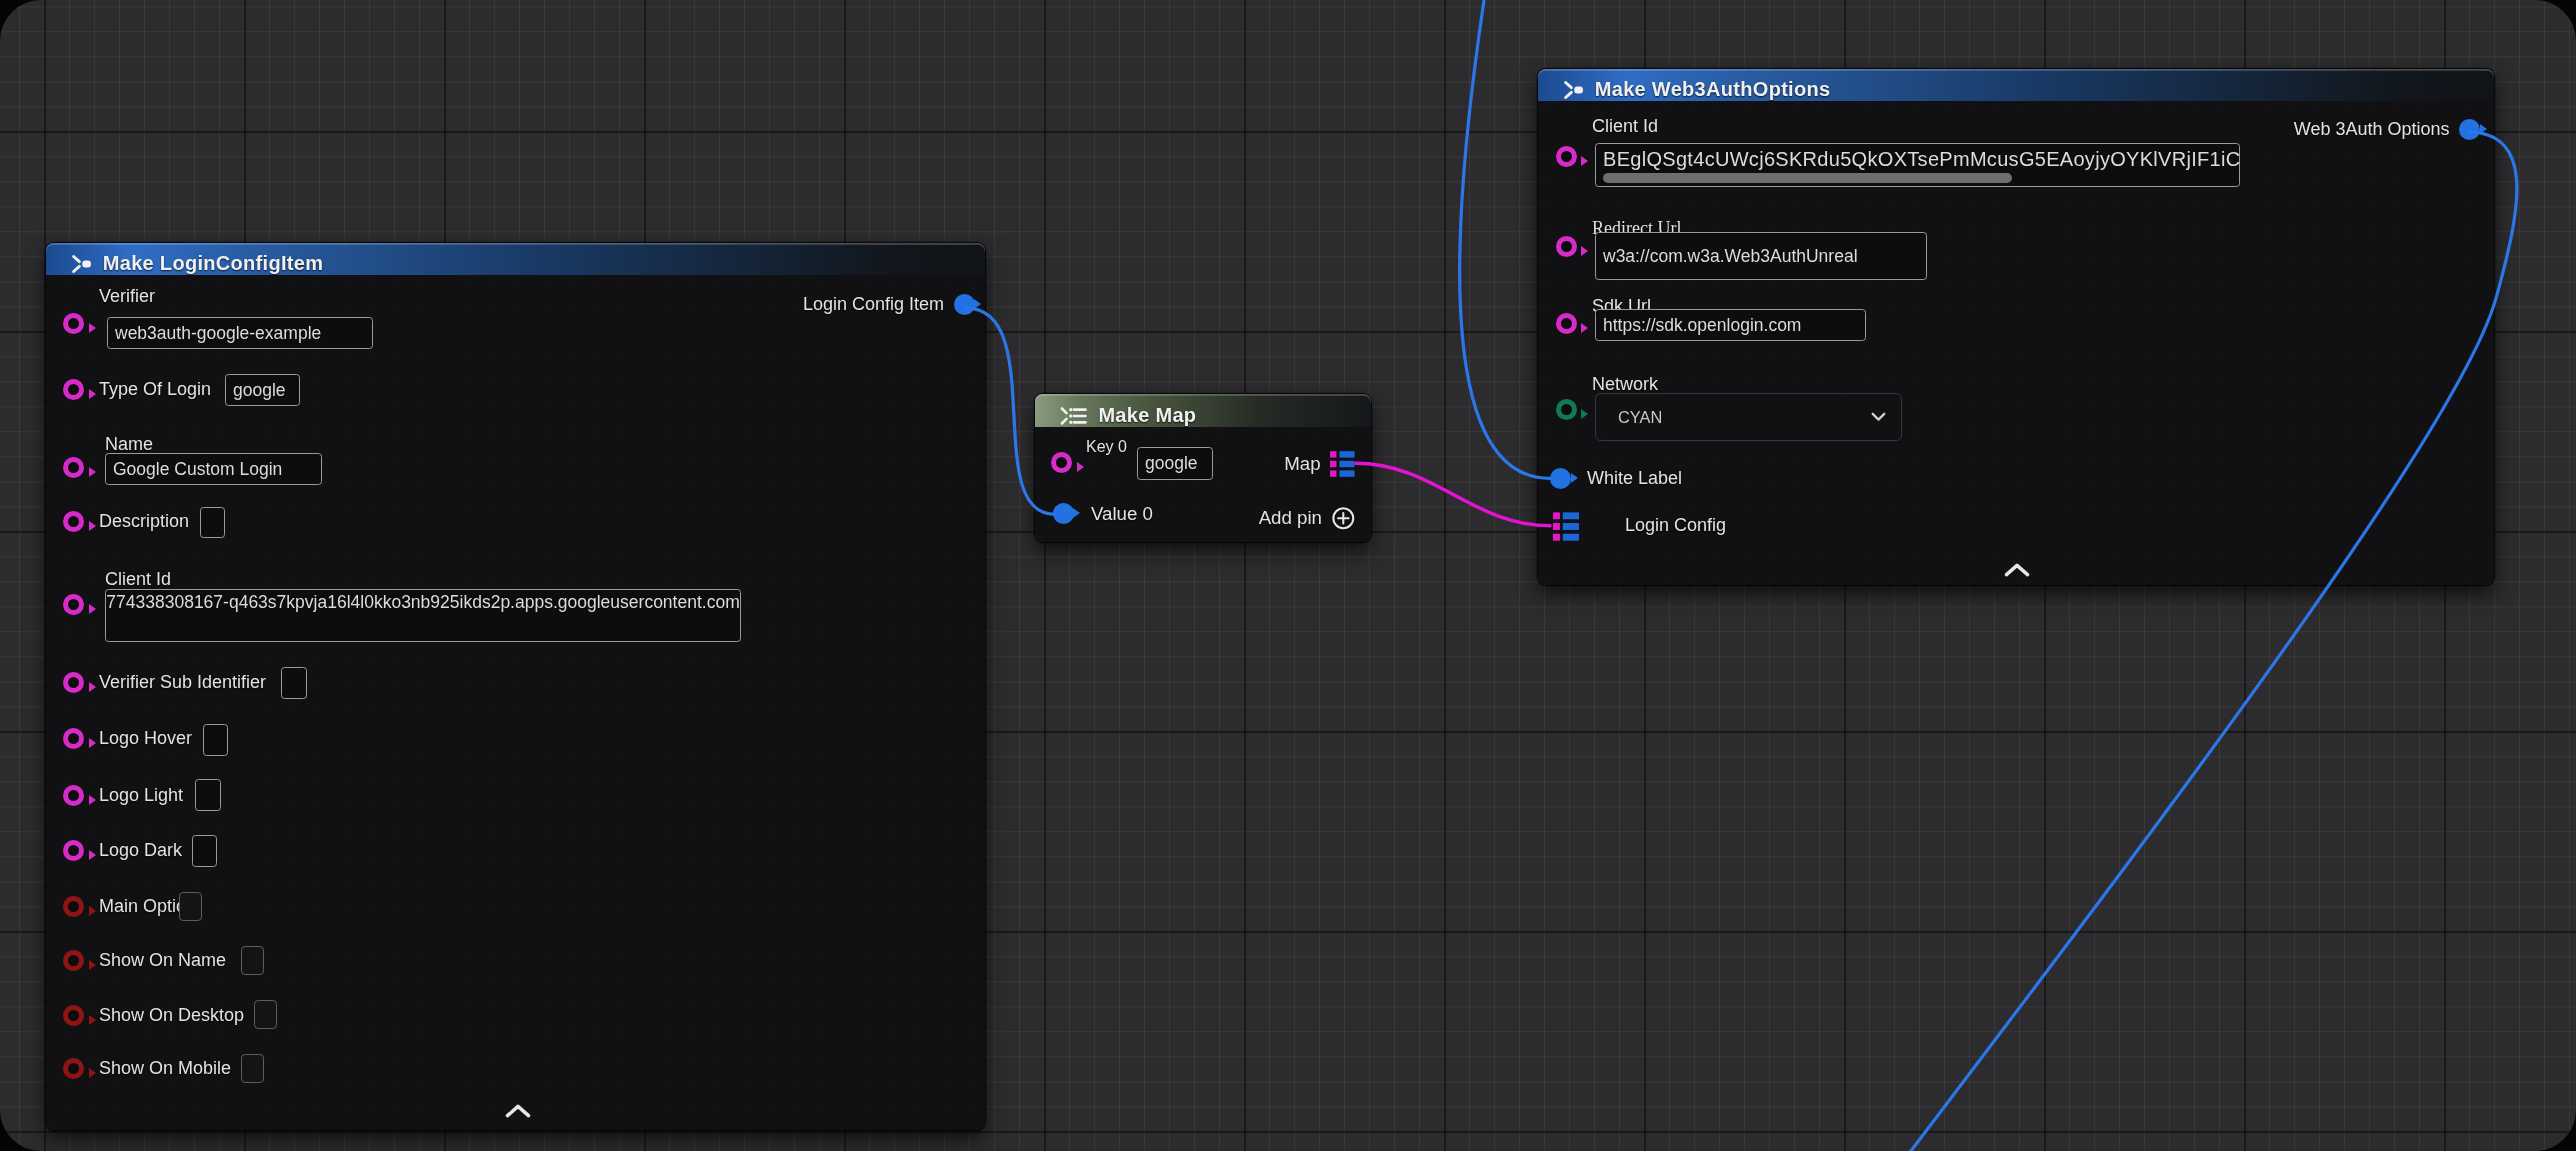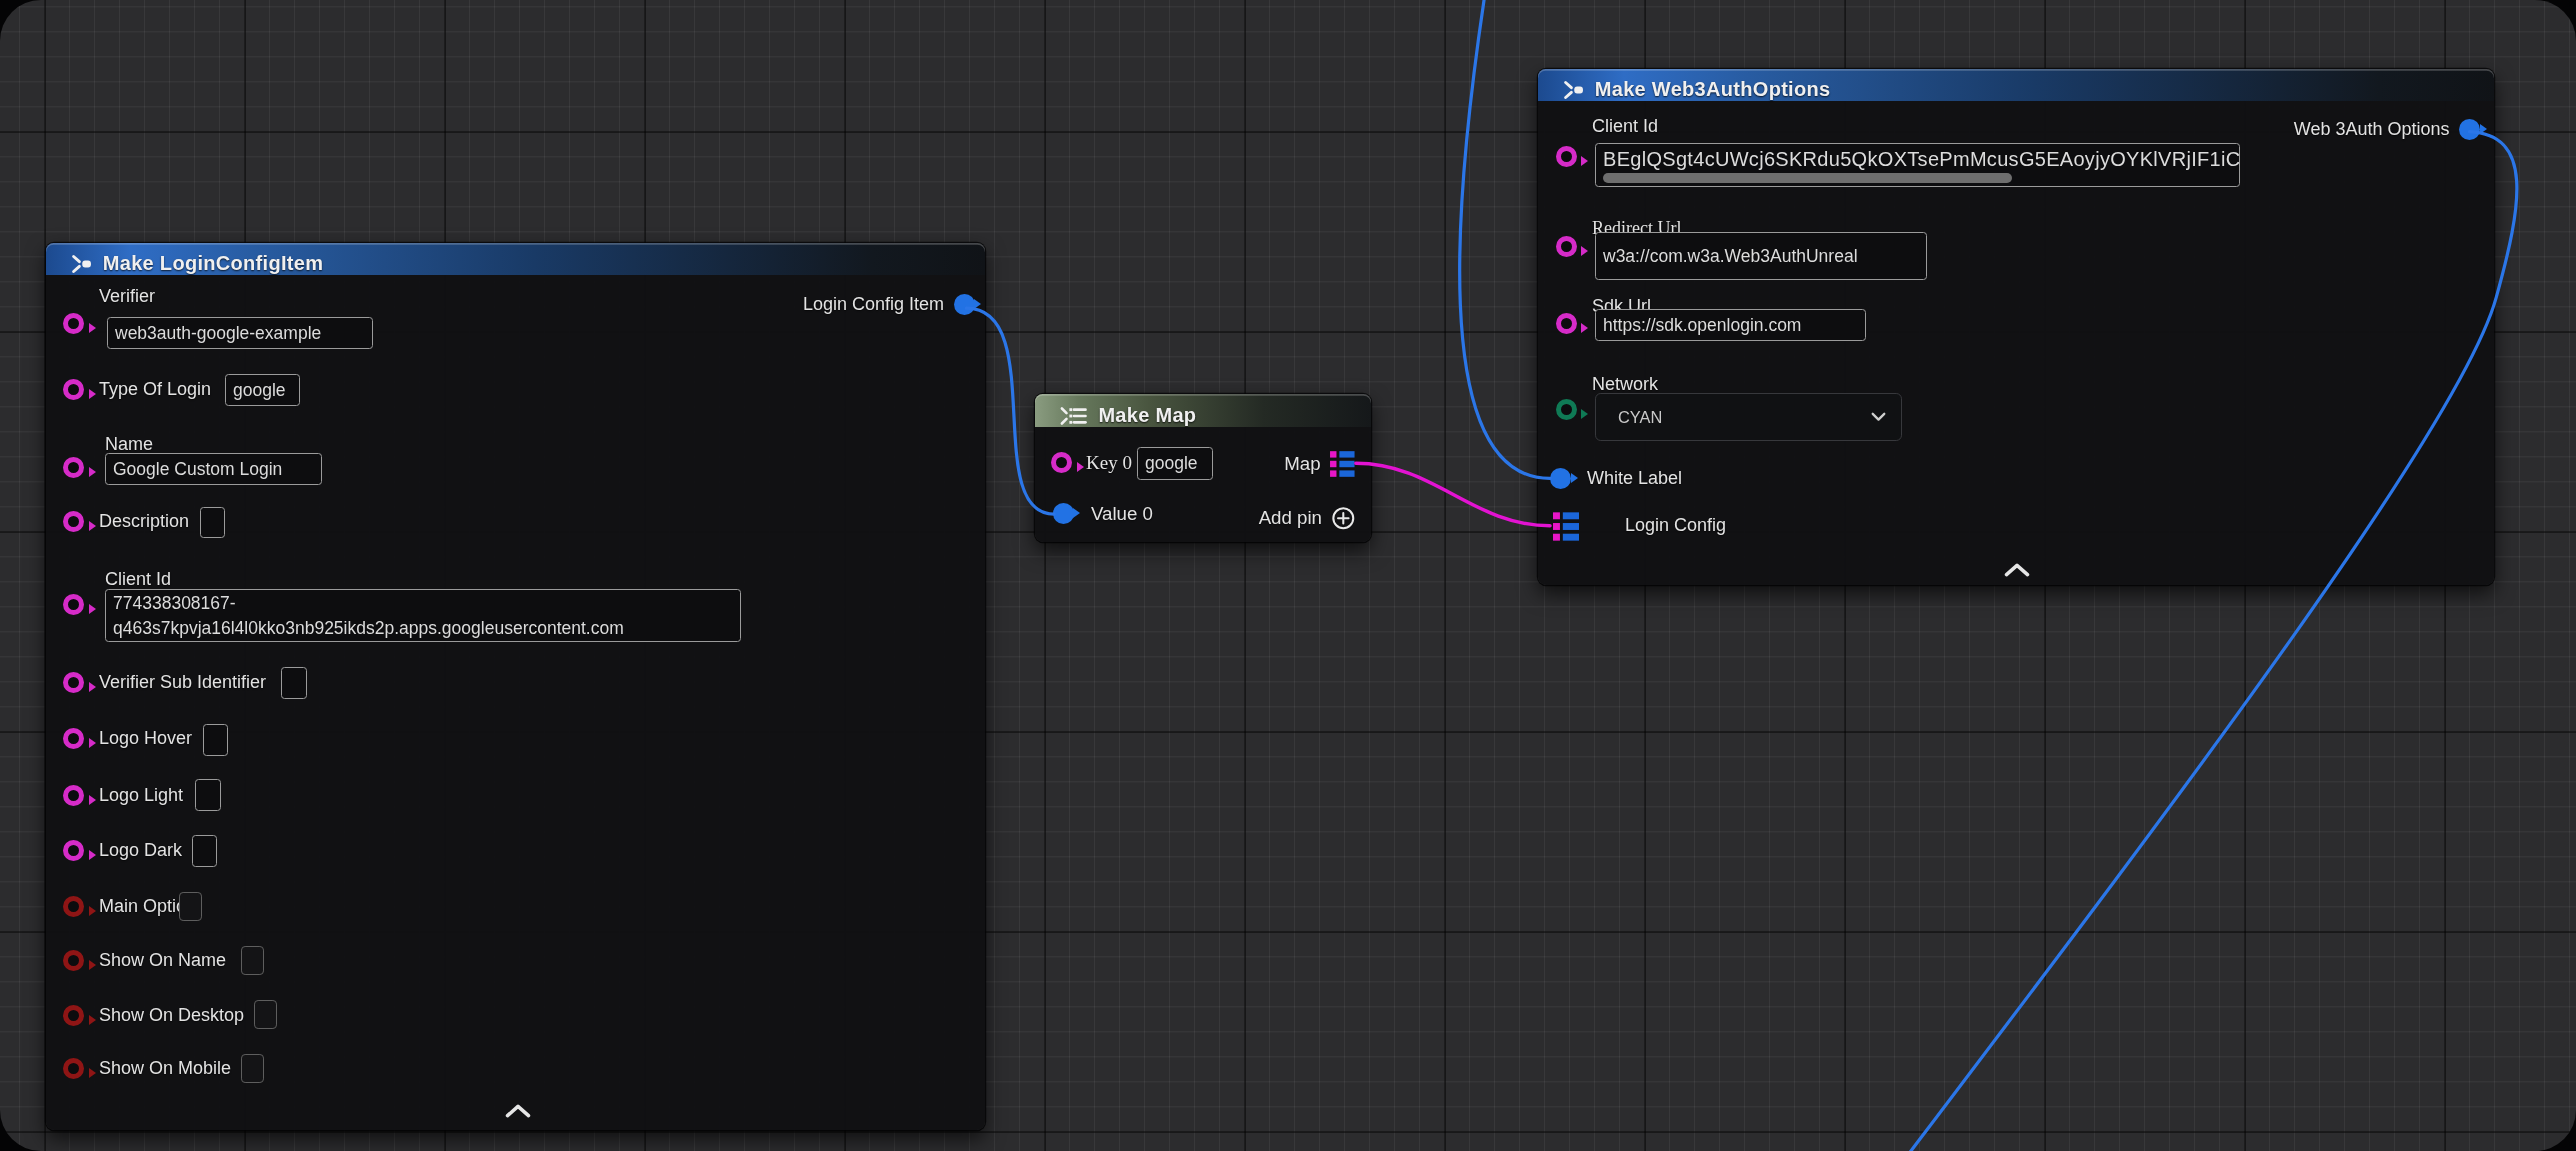--- a/index.html
+++ b/index.html
@@ -177,7 +177,7 @@
     </header>
 
     <span class="pin hollow magenta" style="left:16.4px;top:58px;"></span>
-    <span class="lbl" style="position:absolute;left:51px;top:58px;font-size:19px;font-family:Liberation Serif, serif;">Key 0</span>
+    <span class="lbl" style="position:absolute;left:51px;top:44px;font-size:16px;">Key 0</span>
     <div class="tb" style="left:102px;top:53px;width:76px;height:33px;">
         <span>google</span>
       </div>

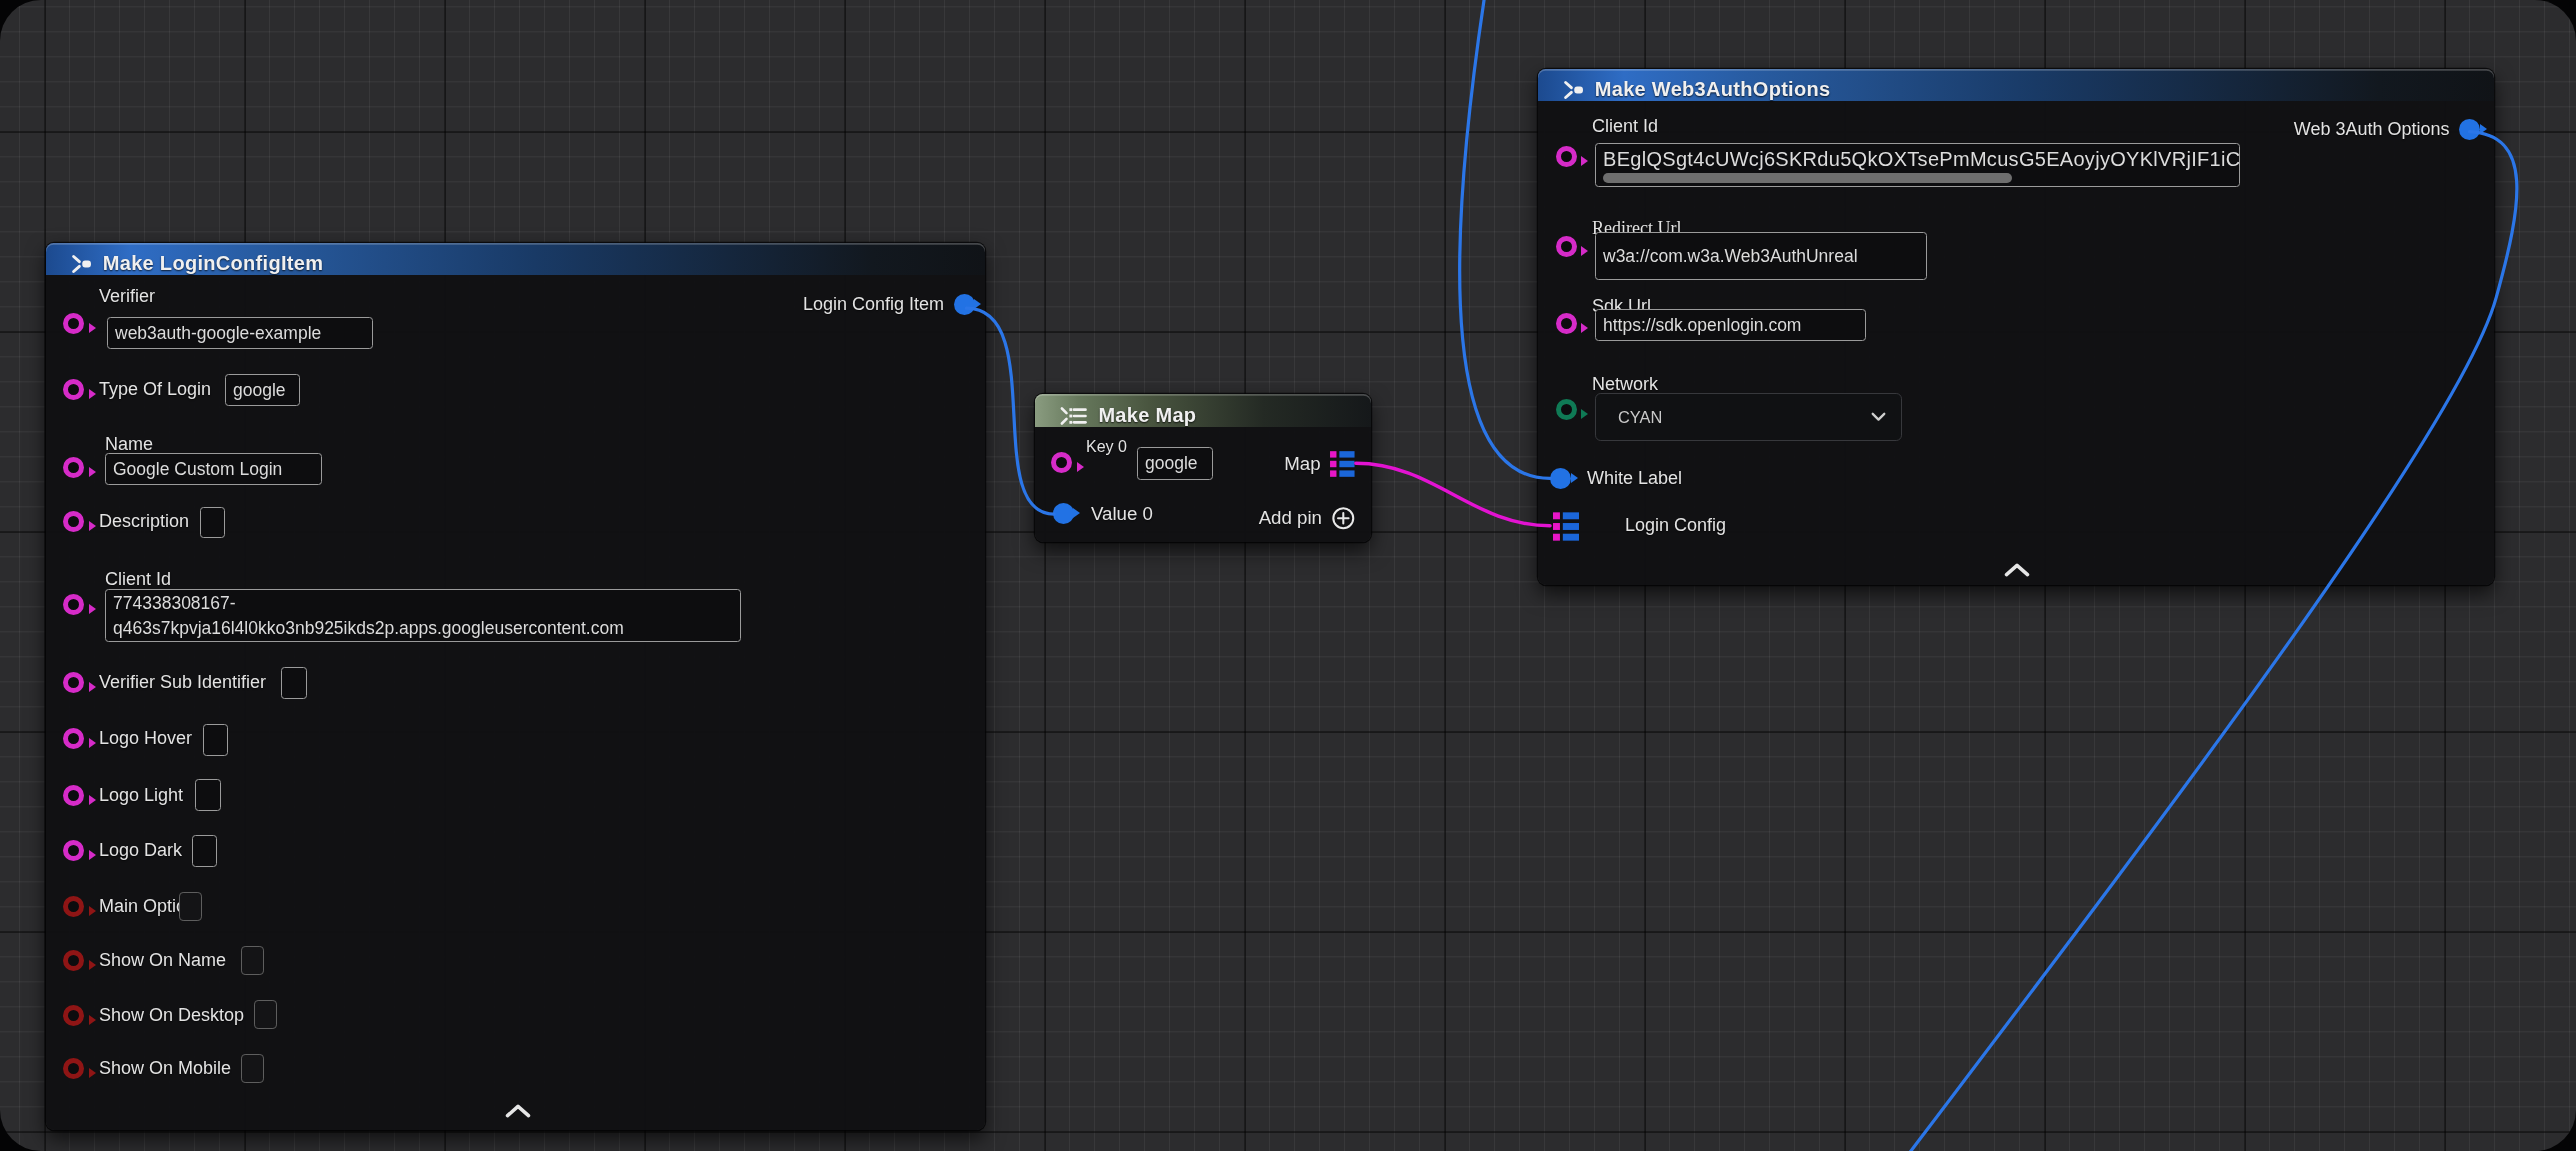--- a/index.html
+++ b/index.html
@@ -40,7 +40,7 @@
   .tb{background:#0d0d0f;border:1.2px solid #9b9b9b;border-radius:3.5px;color:#dcdcdc;
     font-size:17.5px;display:flex;align-items:center;padding:0 7px;box-sizing:border-box;
     overflow:hidden;white-space:nowrap;position:absolute;}
-  .tb.multi{white-space:normal;align-items:flex-start;flex-direction:column;justify-content:center;line-height:24.6px;}
+  .tb.multi{white-space:normal;align-items:flex-start;flex-direction:row;justify-content:center;line-height:24.6px;}
   .cb{position:absolute;background:#141416;border:1.8px solid #5e5e5e;border-radius:4.1px;box-sizing:border-box;}
   .dd{position:absolute;background:#101113;border:1.2px solid #37383c;border-radius:5.8px;color:#c9c9c9;
     font-size:16.4px;display:flex;align-items:center;justify-content:space-between;

